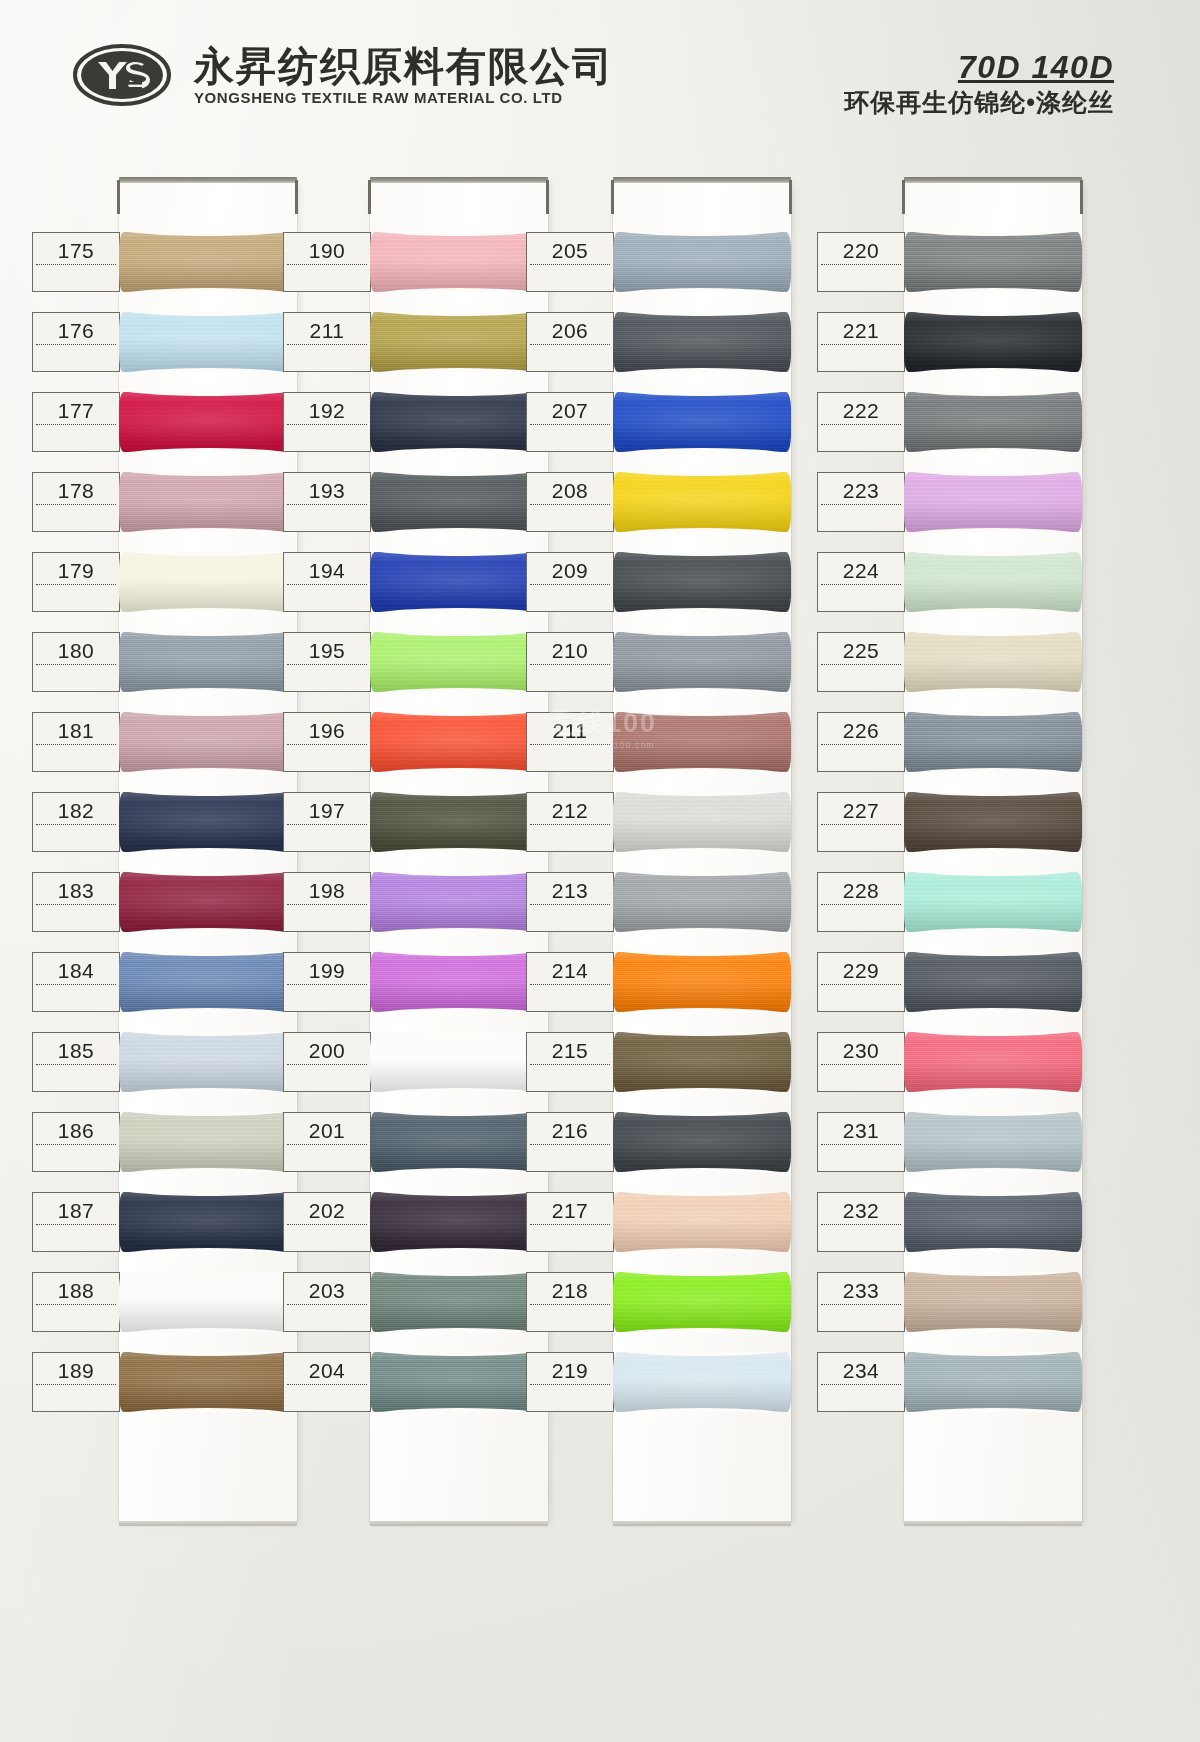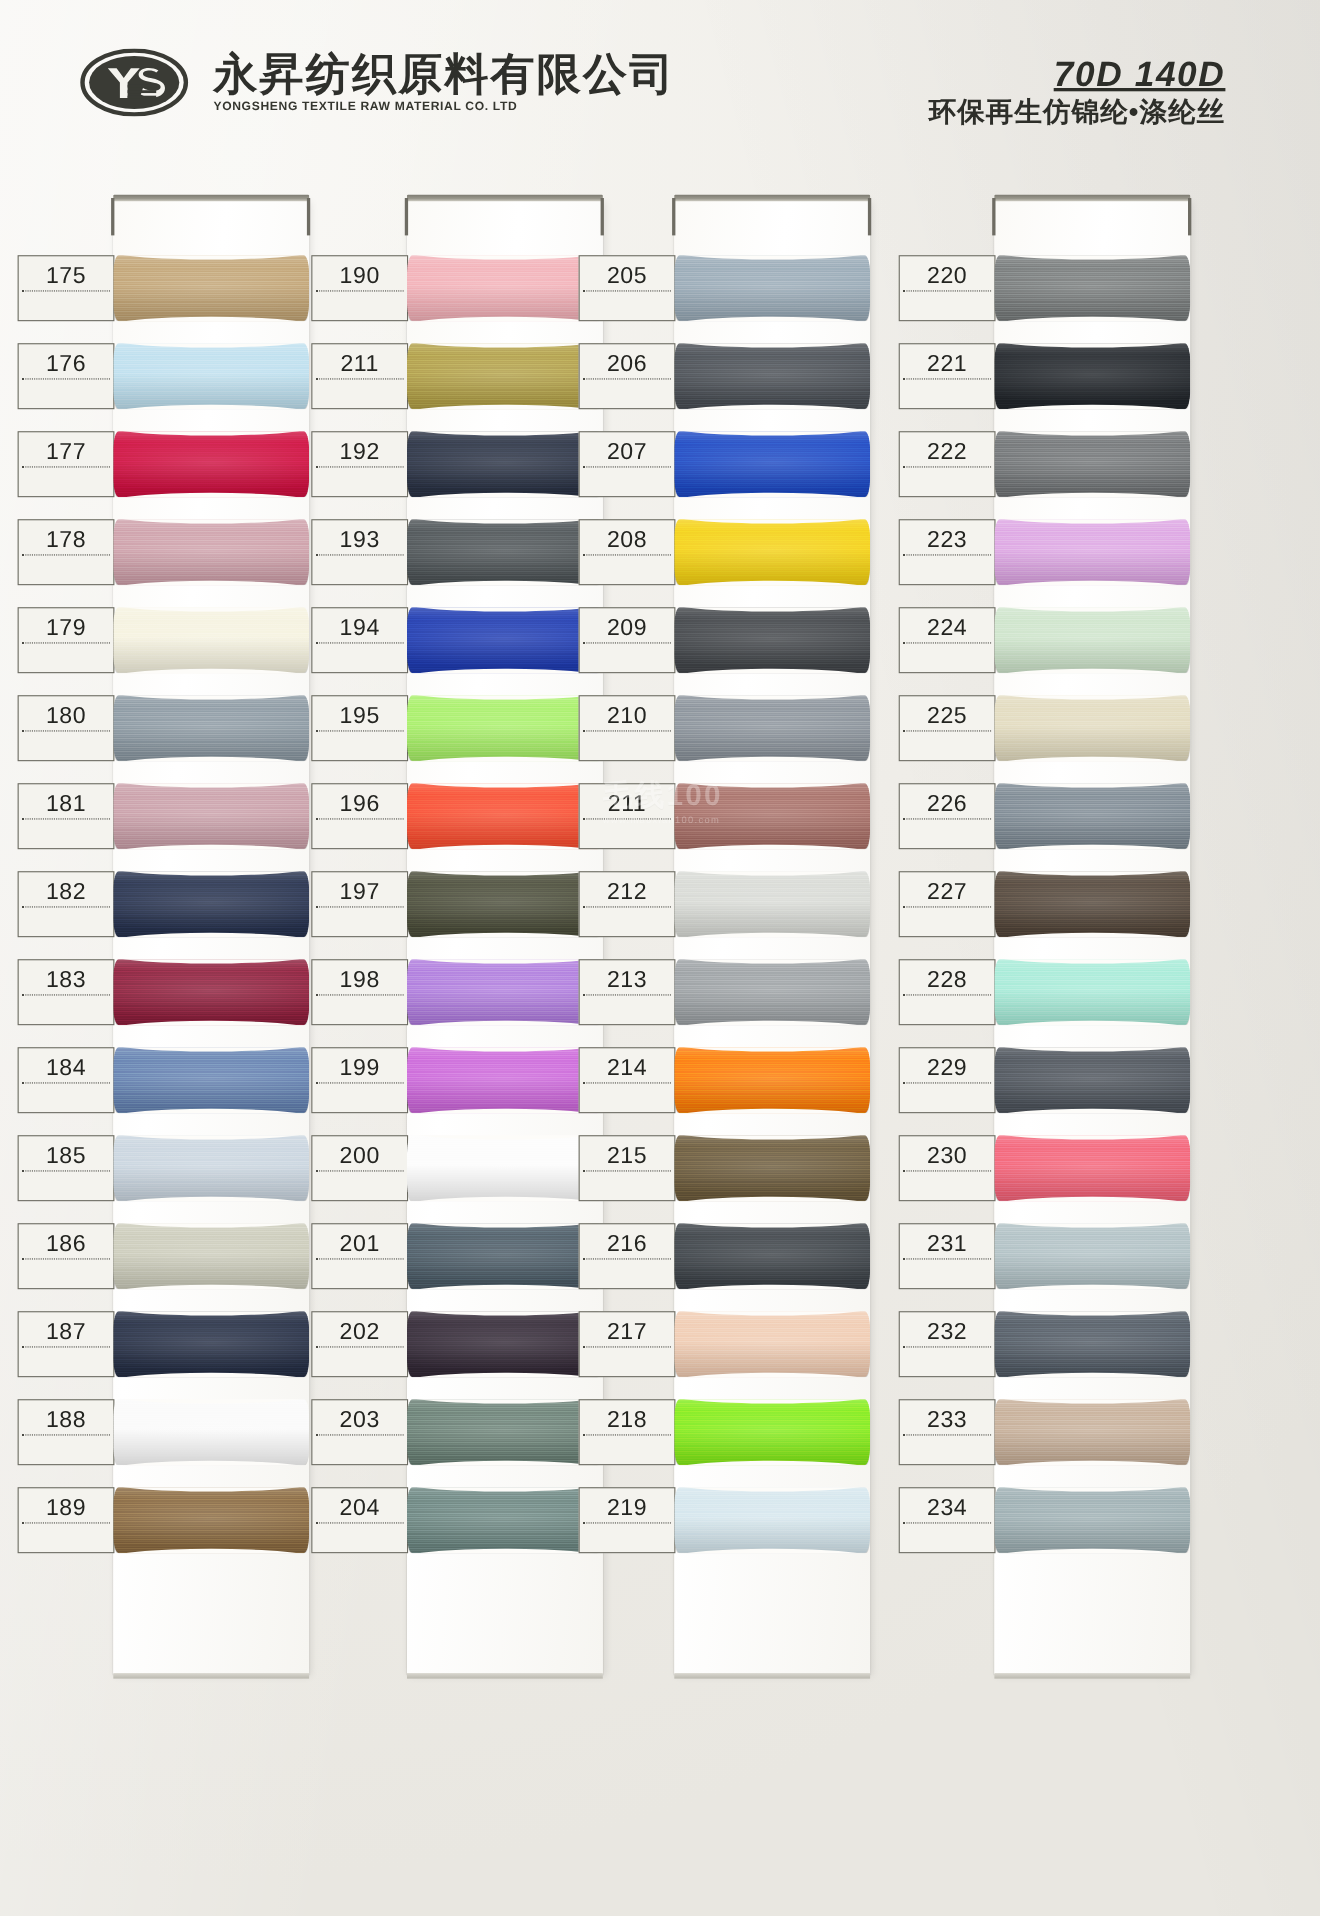--- a/index.html
+++ b/index.html
@@ -41,7 +41,7 @@
     line-height:1.05;white-space:nowrap;
   }
   .brand-en{
-    font-size:11px;font-weight:700;color:#35362f;letter-spacing:.6px;
+    font-size:15px;font-weight:700;color:#35362f;letter-spacing:.6px;
     white-space:nowrap;
   }
   .spec{

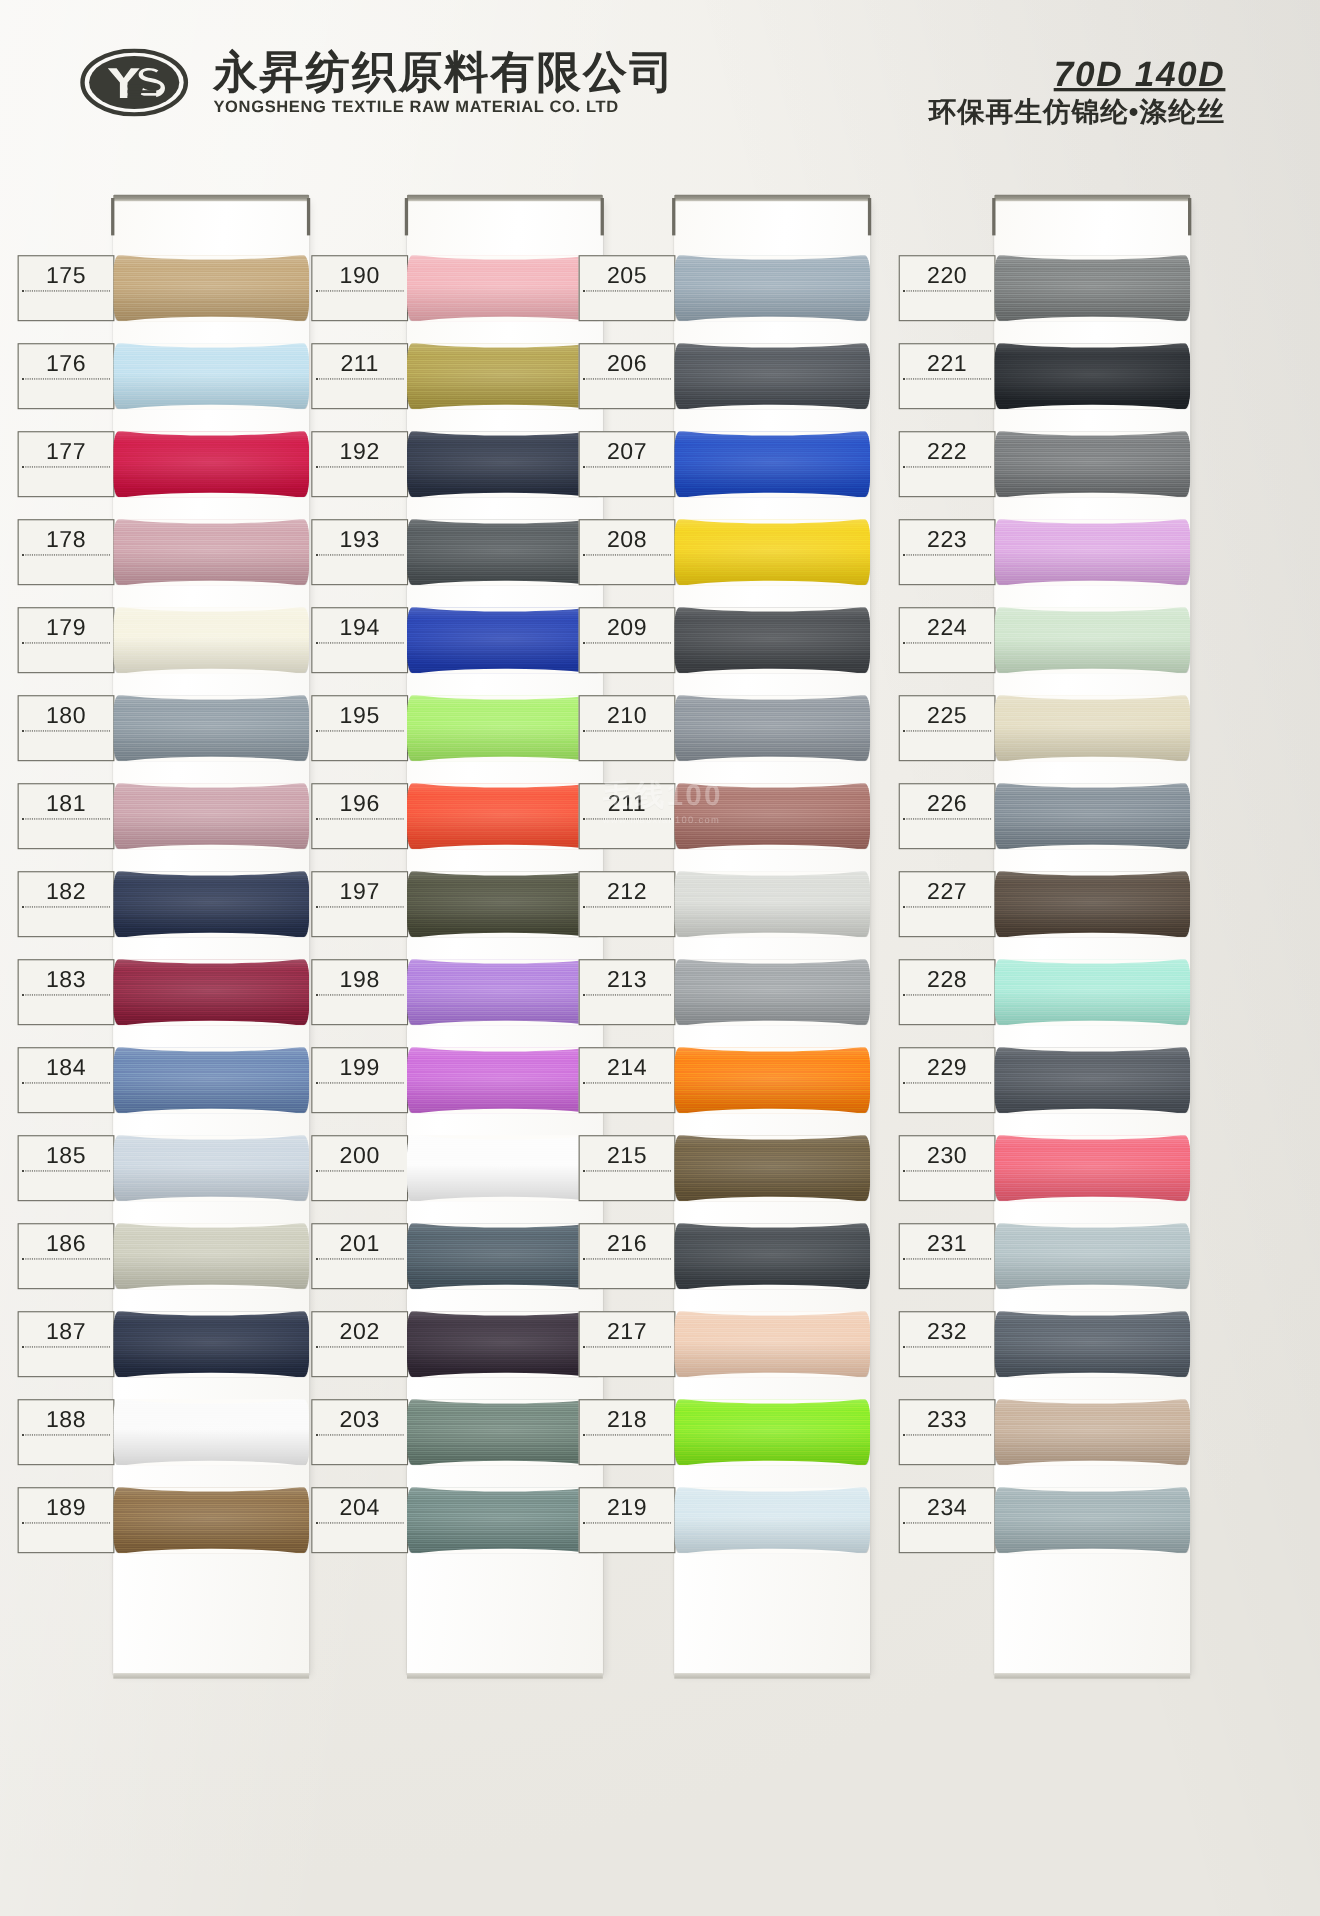--- a/index.html
+++ b/index.html
@@ -63,7 +63,7 @@
   .column{
     position:absolute;top:0;width:265px;height:1400px;
   }
-  .col-0{left:8px;}
+  .col-0{left:24px;}
   .col-1{left:275px;}
   .col-2{left:518px;}
   .col-3{left:809px;}

